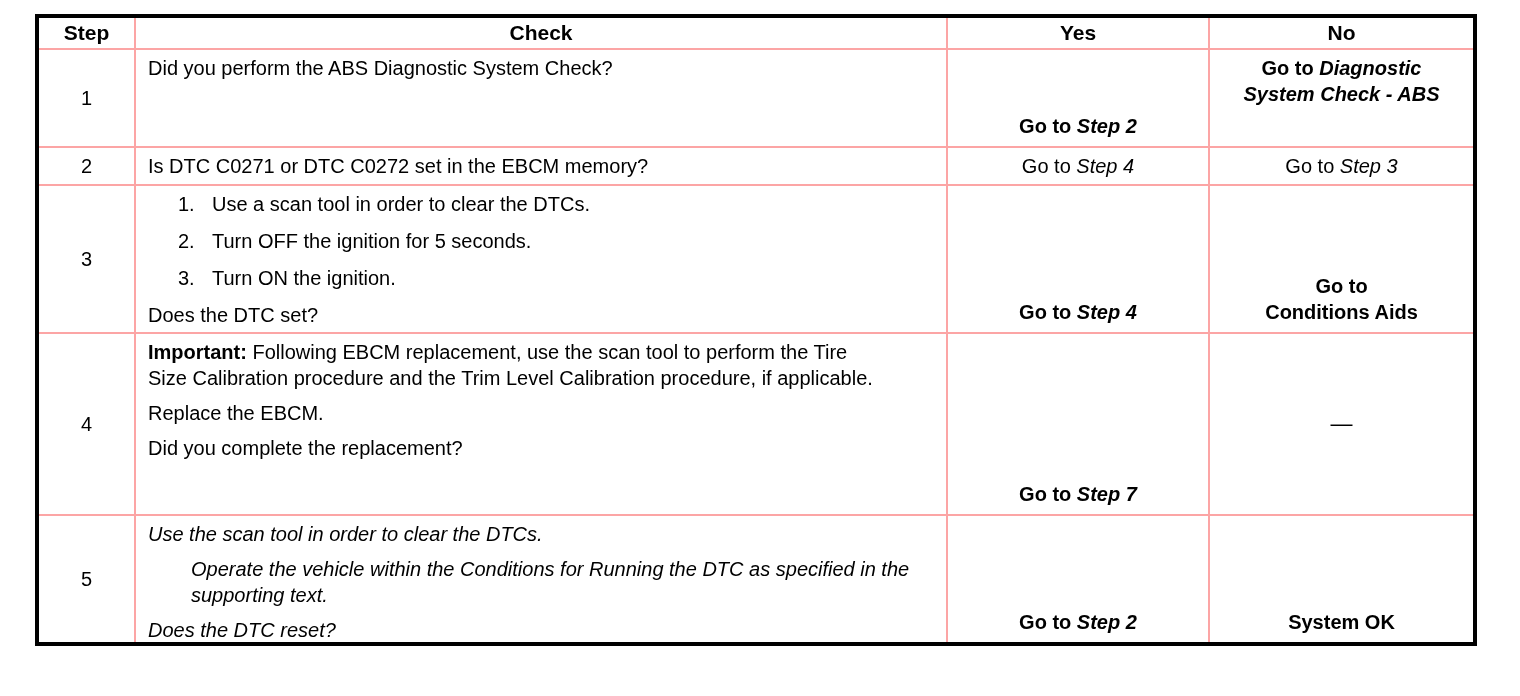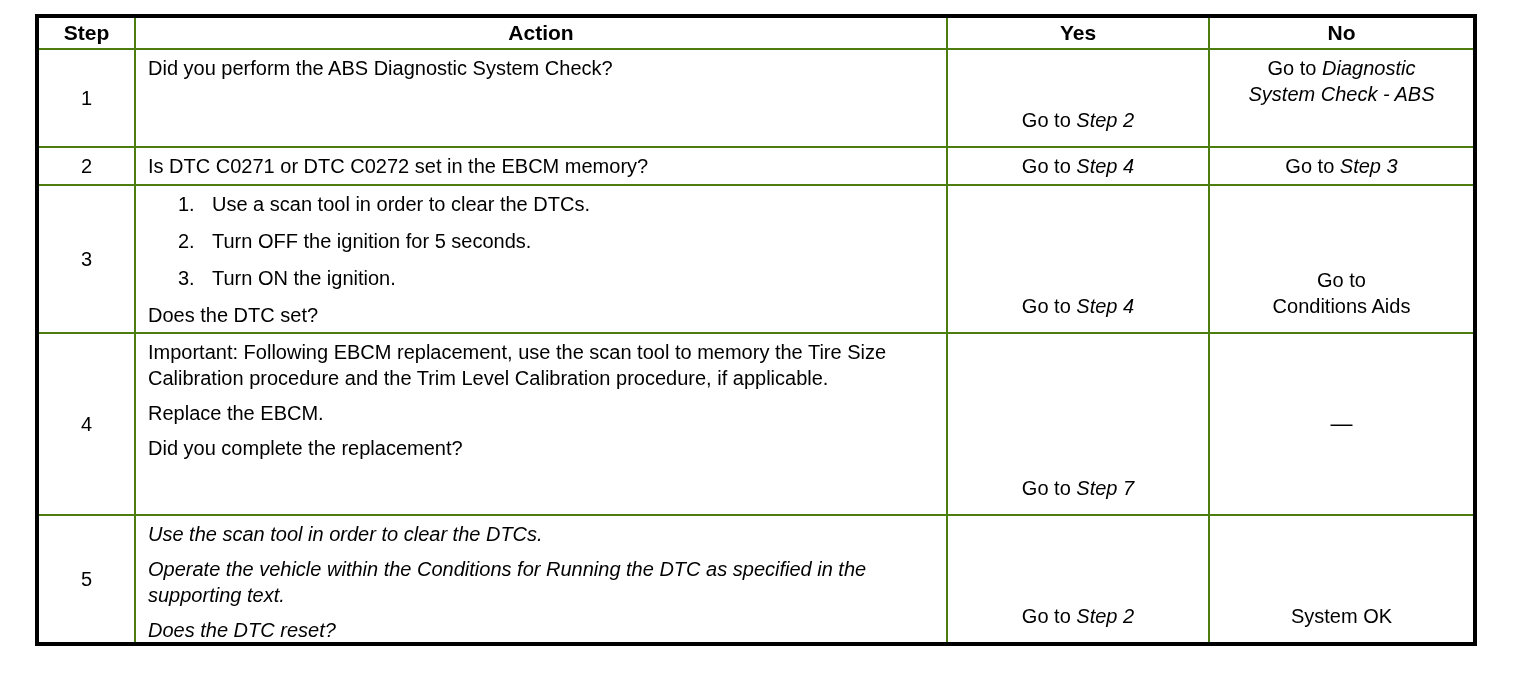--- a/index.html
+++ b/index.html
@@ -24,7 +24,7 @@
     border: 4px solid #000;
   }
   table.diag th, table.diag td {
-    border: 2px solid #4d7c0f;
+    border: 2px solid #fca5a5;
     overflow: hidden;
   }
   thead tr { height: 33px; }

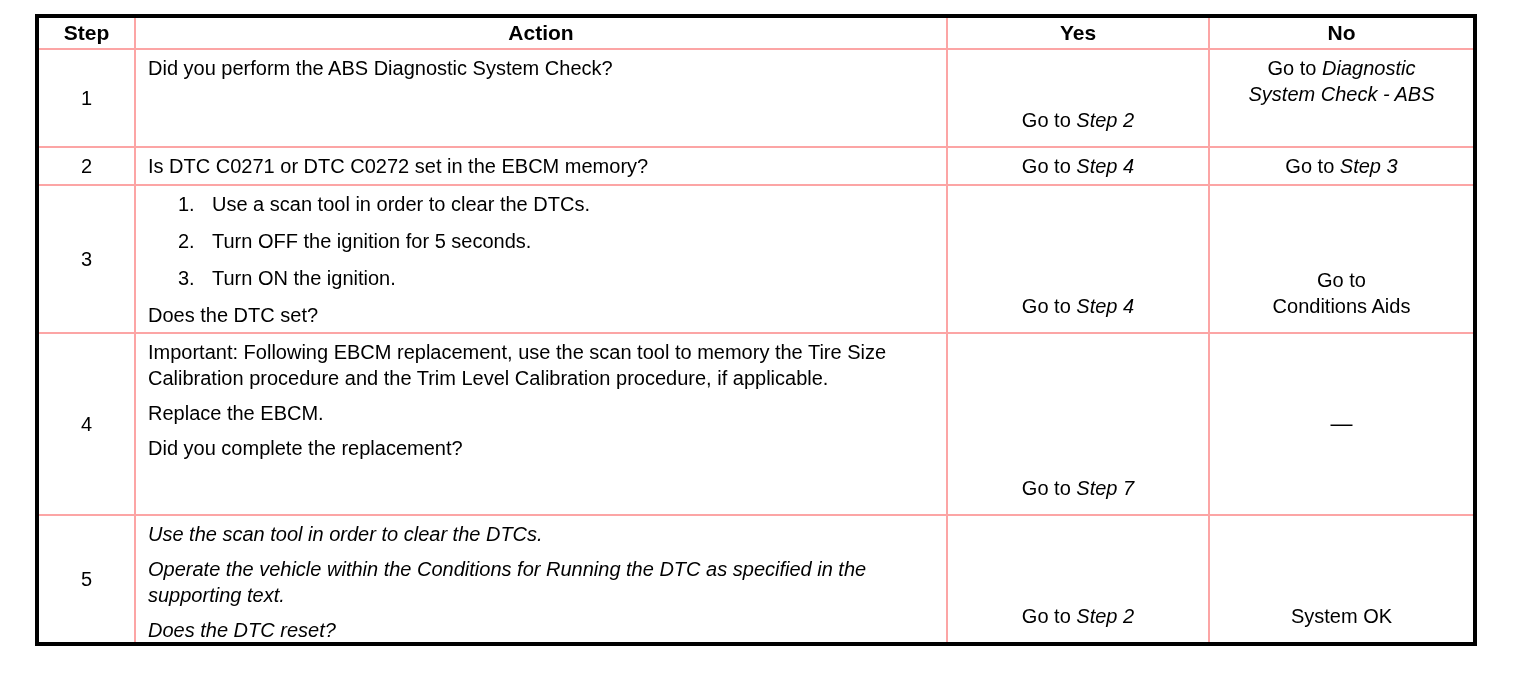--- a/index.html
+++ b/index.html
@@ -110,7 +110,7 @@
     <thead>
       <tr>
         <th>Step</th>
-        <th>Action</th>
+        <th>Check</th>
         <th>Yes</th>
         <th>No</th>
       </tr>

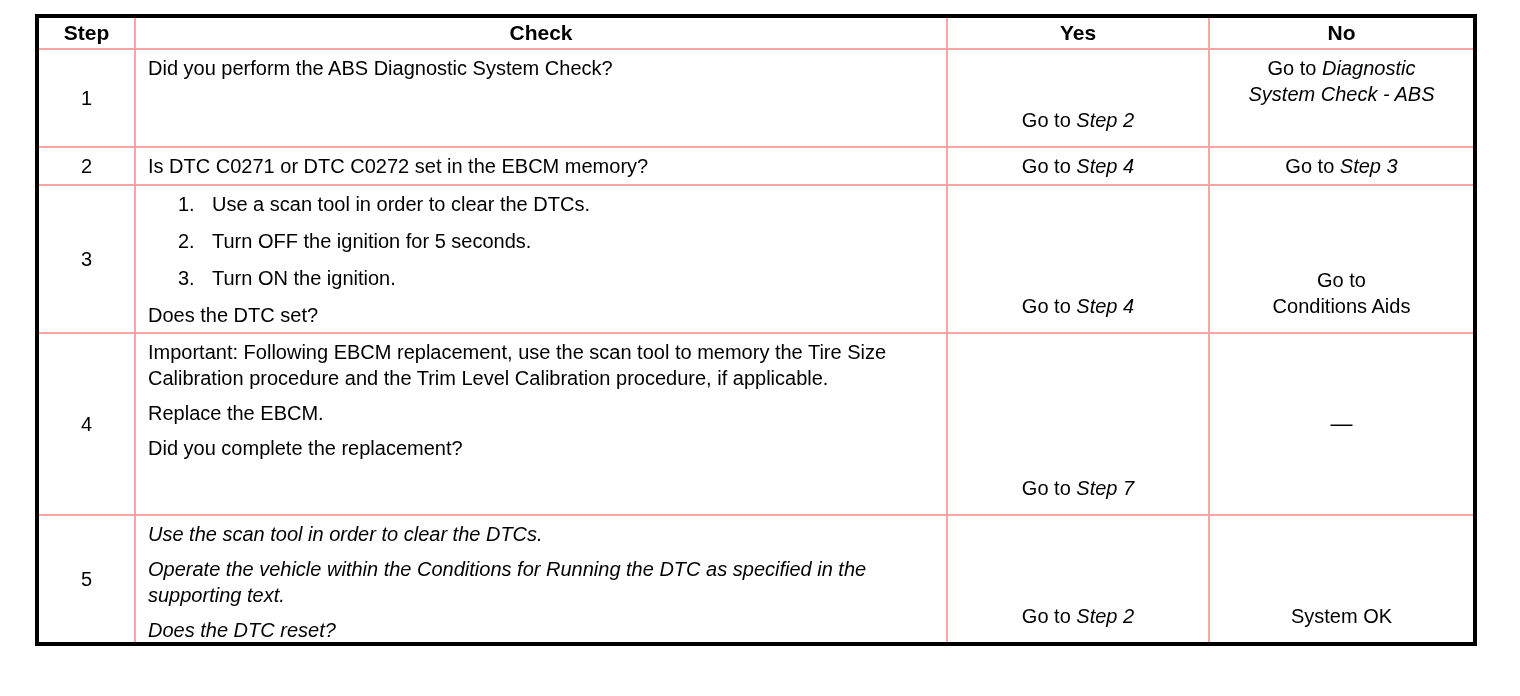--- a/index.html
+++ b/index.html
@@ -66,6 +66,7 @@
     text-align: center;
     vertical-align: top;
     padding-top: 5px;
+    font-weight: bold;
   }
   .ref { font-style: italic; }
   .bold { font-weight: normal; }

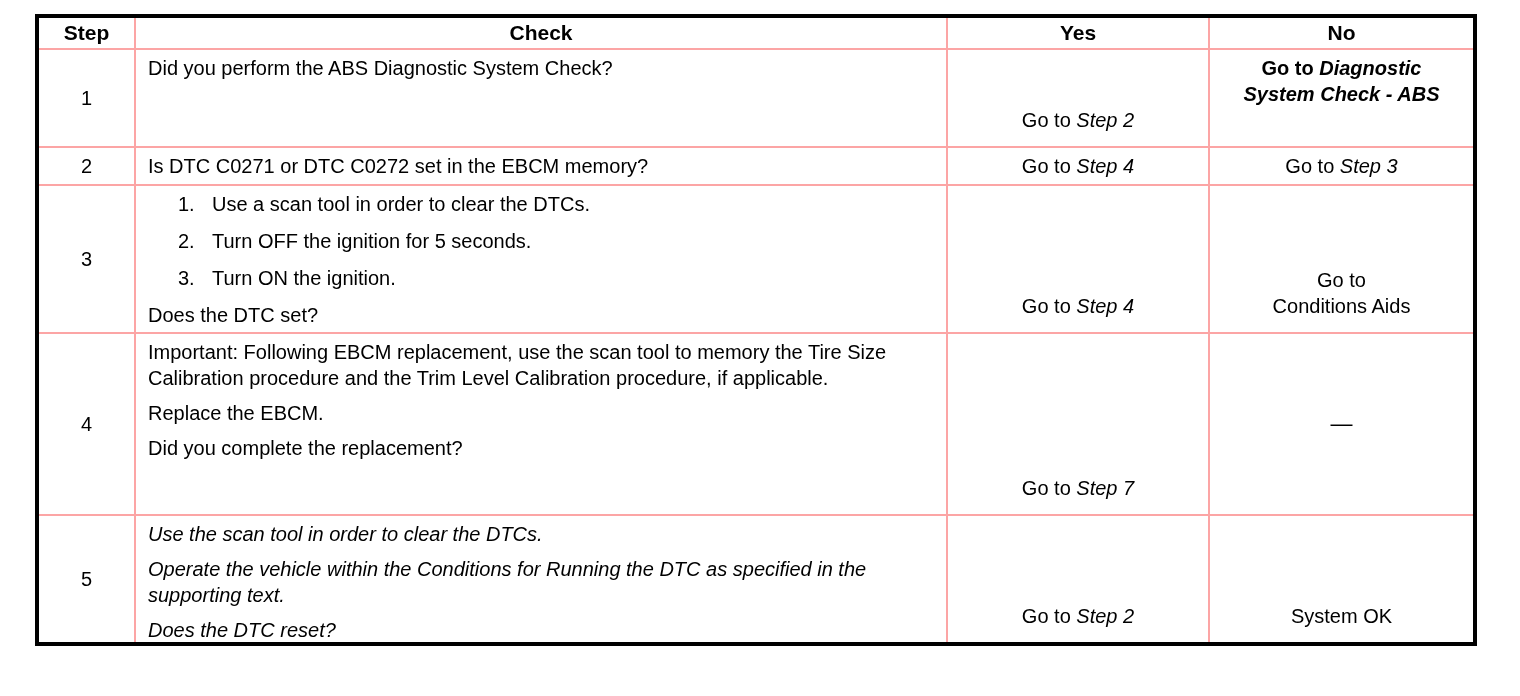--- a/index.html
+++ b/index.html
@@ -60,7 +60,8 @@
   td.bottom-cell {
     text-align: center;
     vertical-align: bottom;
-    padding-bottom: 13px;
+    padding-bottom: 7px;
+    font-weight: bold;
   }
   td.top-cell {
     text-align: center;

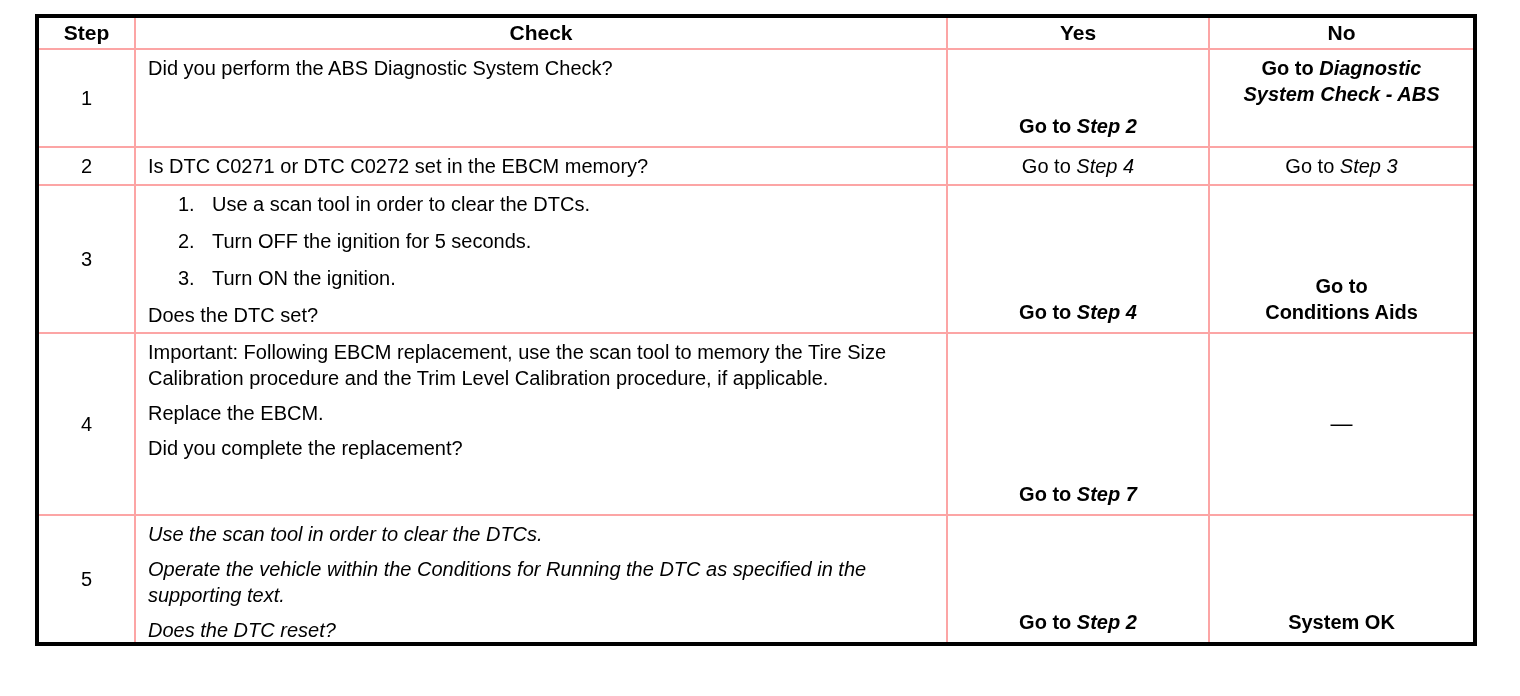--- a/index.html
+++ b/index.html
@@ -70,7 +70,7 @@
     font-weight: bold;
   }
   .ref { font-style: italic; }
-  .bold { font-weight: normal; }
+  .bold { font-weight: bold; }
 
   .action-flex {
     display: flex;

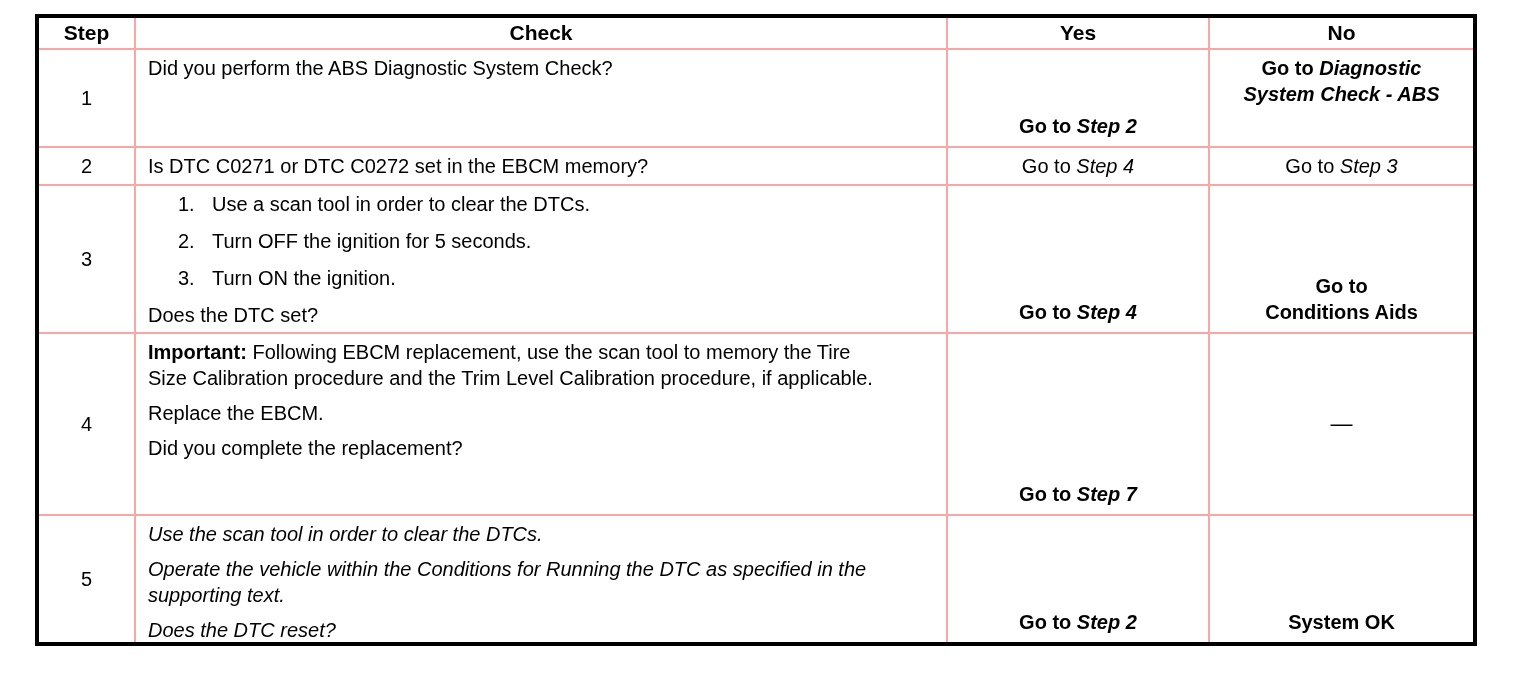--- a/index.html
+++ b/index.html
@@ -179,7 +179,7 @@
         <td class="step-cell">4</td>
         <td class="action-cell">
           <div class="action-flex h-r4">
-            <p class="para"><span class="bold">Important:</span><span> Following EBCM replacement, use the scan tool to memory the Tire Size Calibration procedure and the Trim Level Calibration procedure, if applicable.</span></p>
+            <p class="para"><span class="bold">Important:</span><span> Following EBCM replacement, use the scan tool to perform the Tire Size Calibration procedure and the Trim Level Calibration procedure, if applicable.</span></p>
             <p class="para">Replace the EBCM.</p>
             <p class="para q-bottom">Did you complete the replacement?</p>
           </div>

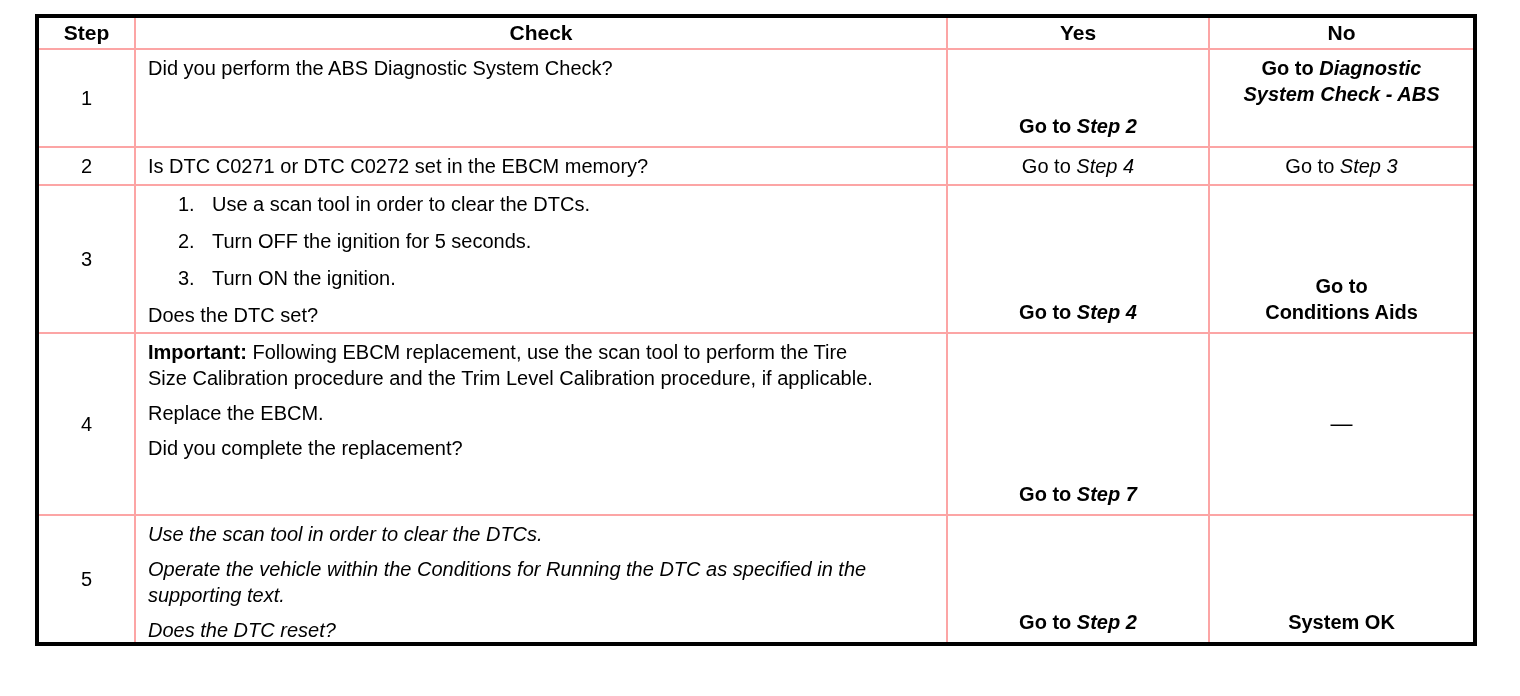--- a/index.html
+++ b/index.html
@@ -83,7 +83,7 @@
 
   .para { margin: 0; max-width: 740px; }
   .para + .para { margin-top: 9px; }
-  .wrap-narrow { max-width: 760px; }
+  .wrap-narrow { max-width: 760px; margin-left: 43px; }
 
   .li {
     display: flex;

